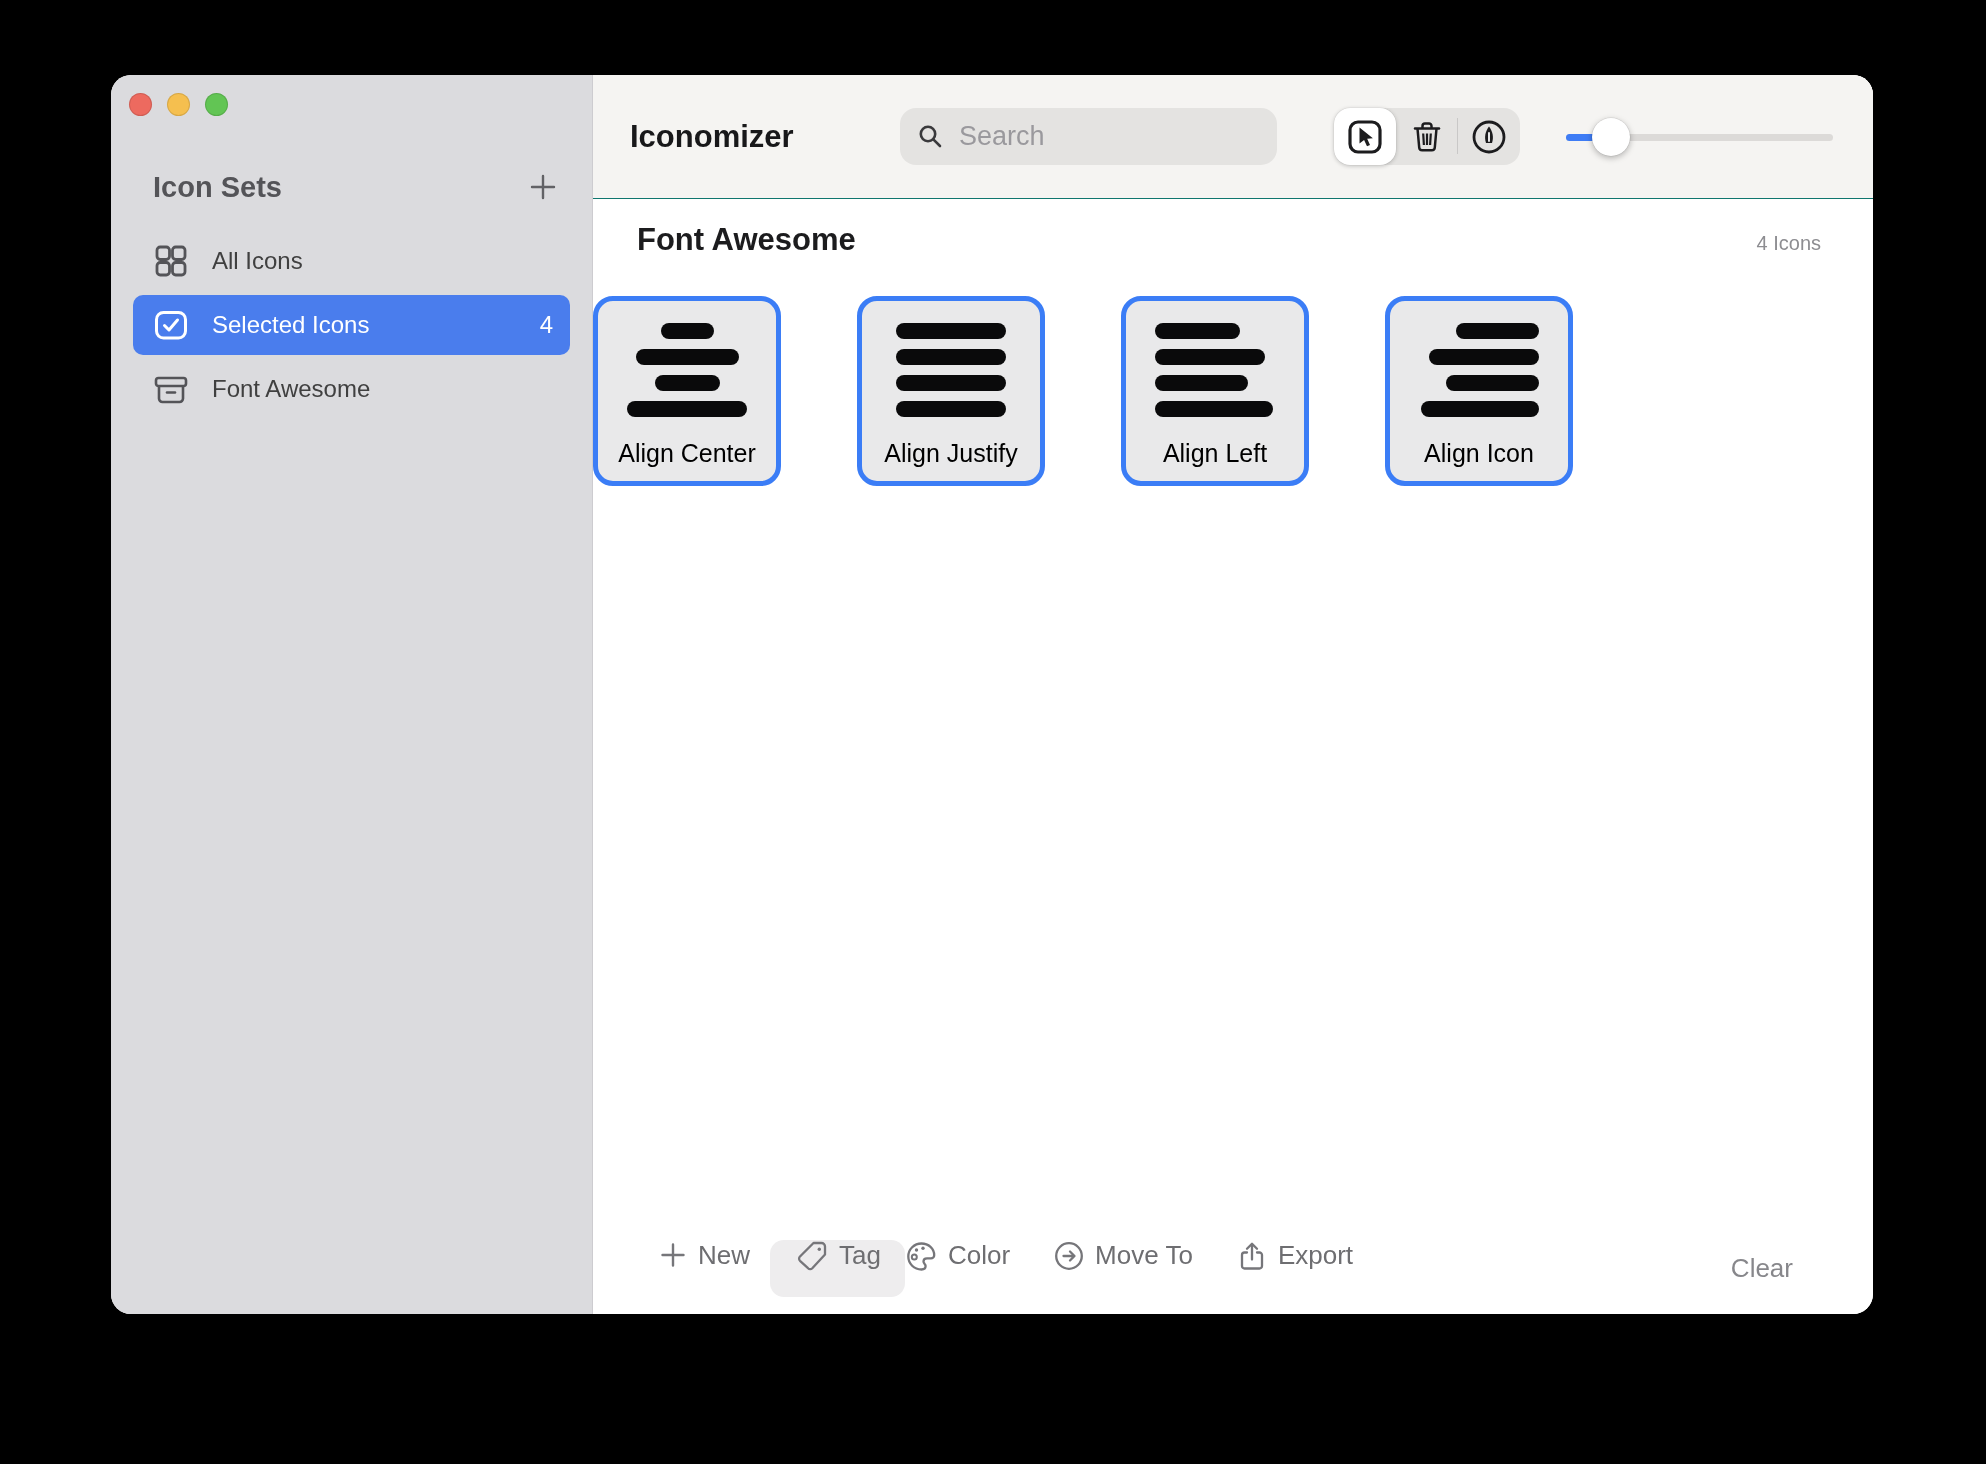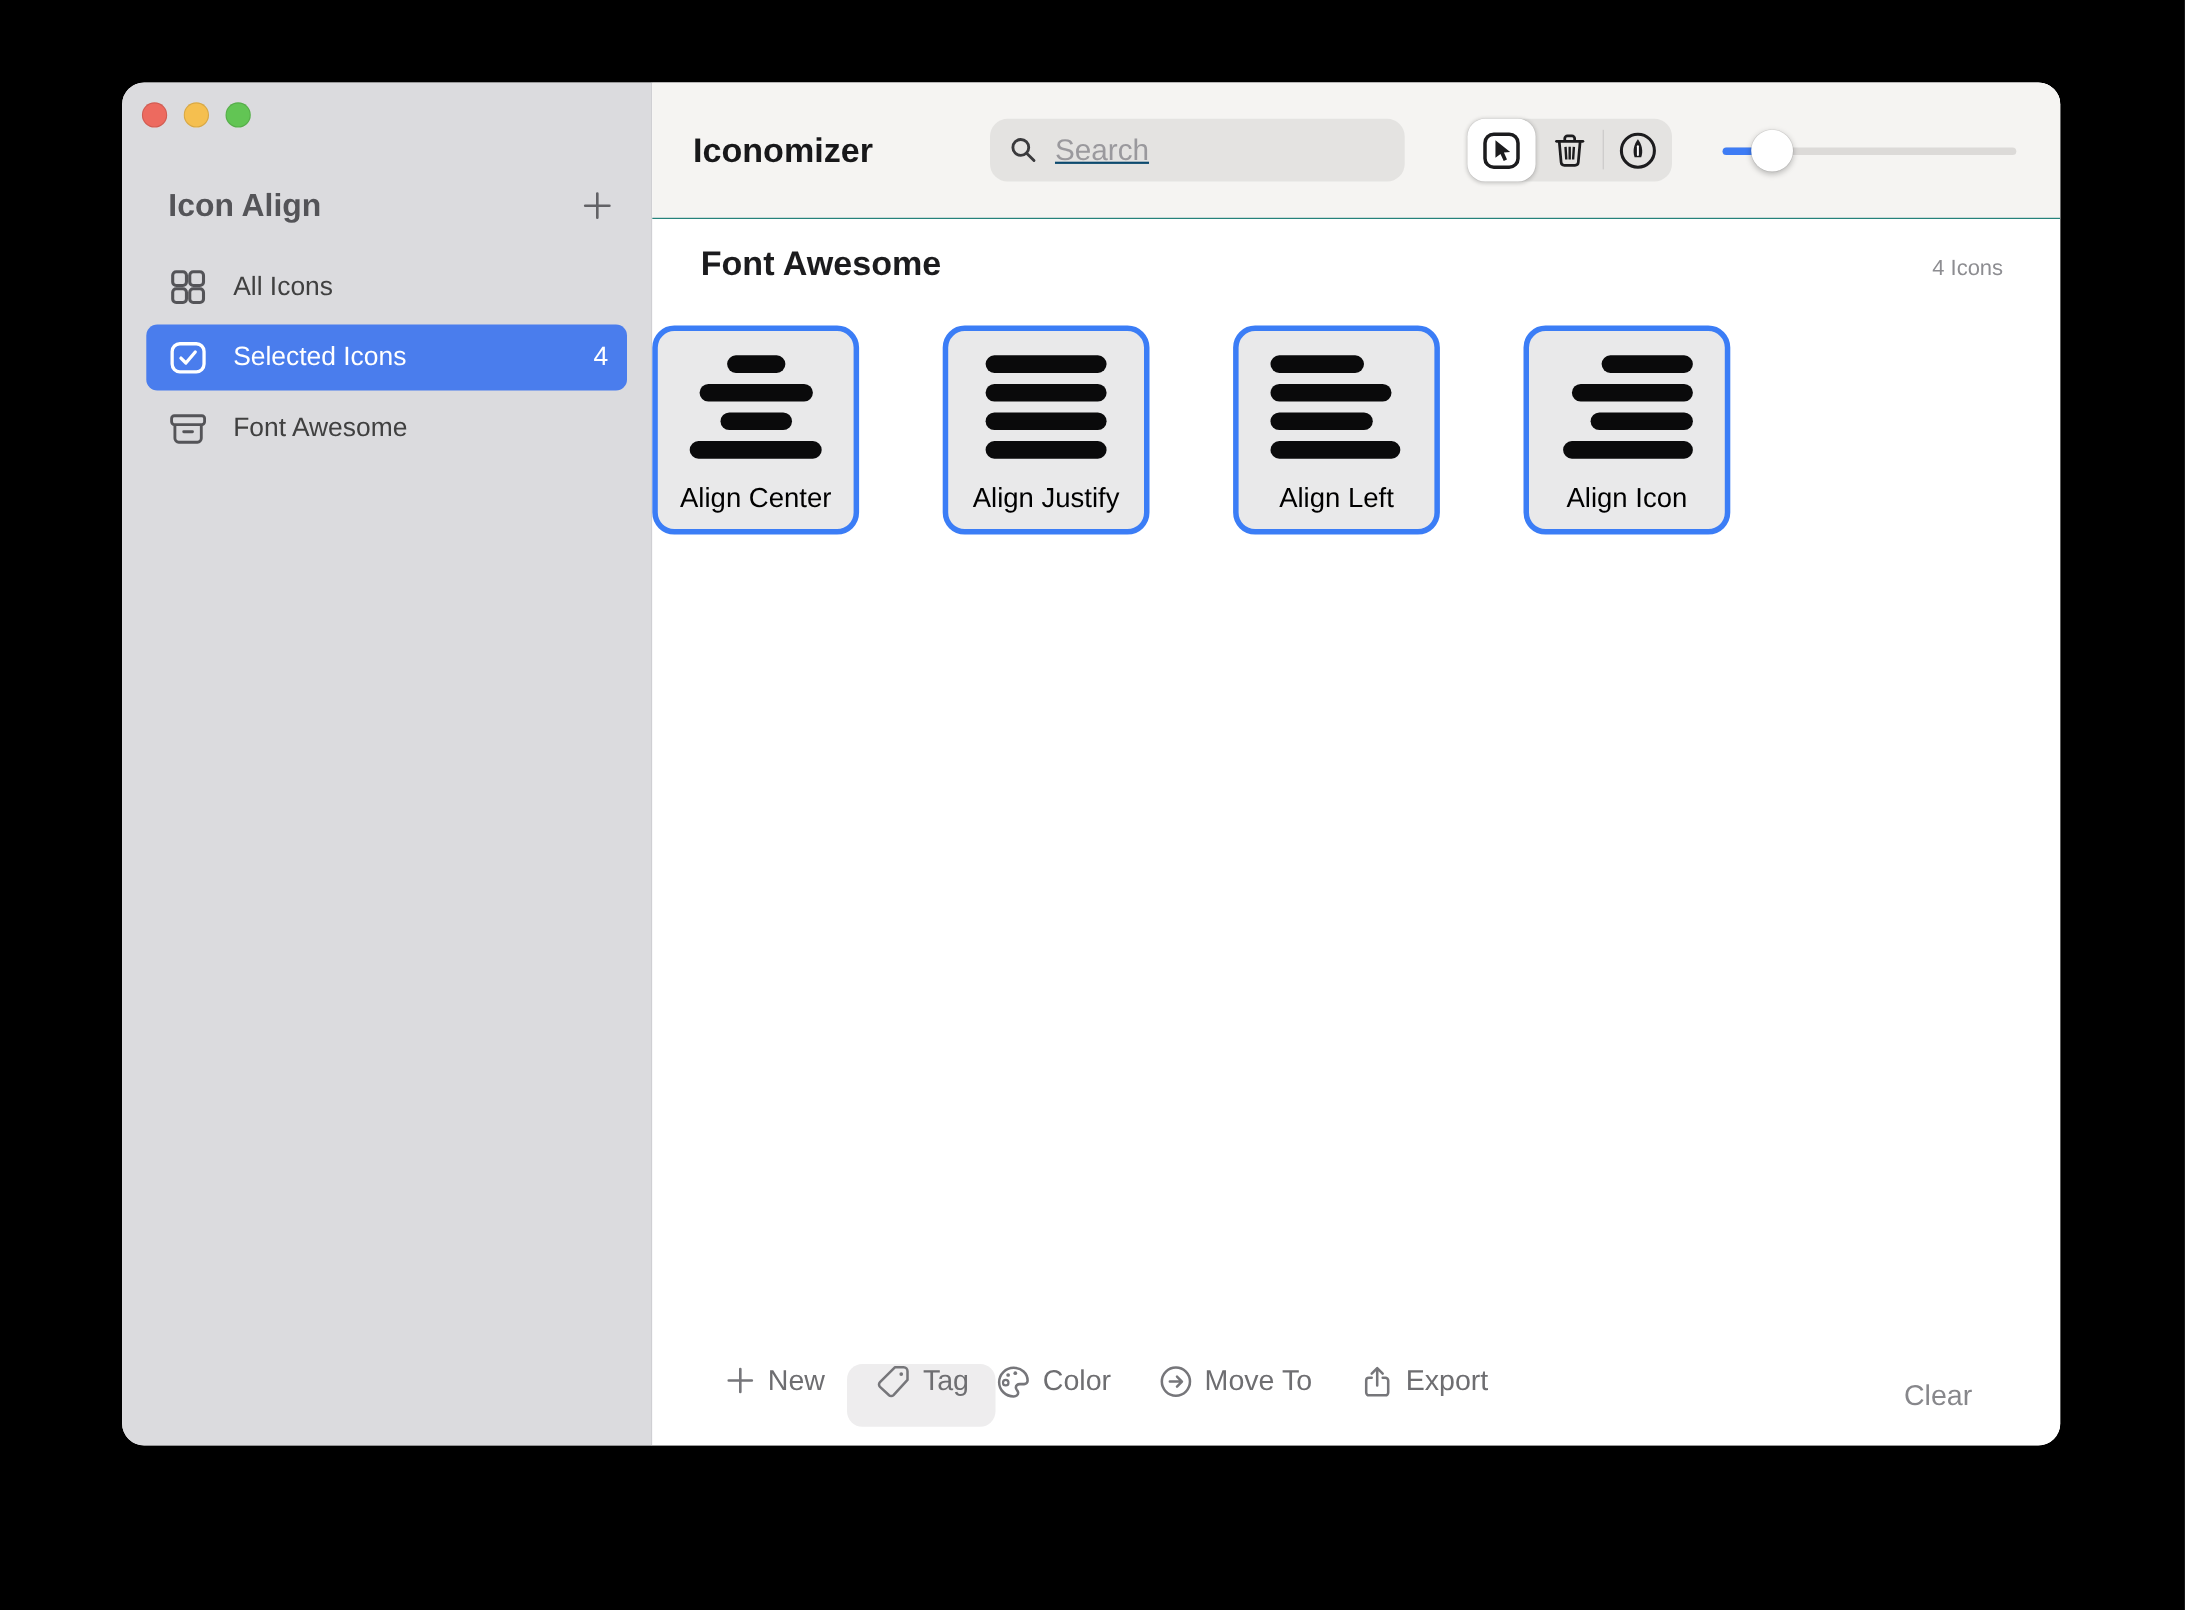--- a/index.html
+++ b/index.html
@@ -29,7 +29,7 @@
          font-size:31px;font-weight:700;color:#18181a;}
   .search{position:absolute;left:307px;top:33px;width:377px;height:57px;border-radius:16px;background:#e4e3e1;
           display:flex;align-items:center;padding-left:17px;gap:13px;}
-  .search input{border:none;outline:none;background:transparent;font-size:27px;color:#0c4a6e;width:280px;text-decoration:underline;}
+  .search input{border:none;outline:none;background:transparent;font-size:27px;color:#737373;width:280px;}
   .search input::placeholder{color:#9a999d;}
   .segmented{position:absolute;left:741px;top:33px;width:186px;height:57px;border-radius:16px;background:#e4e3e1;
              display:flex;align-items:center;}

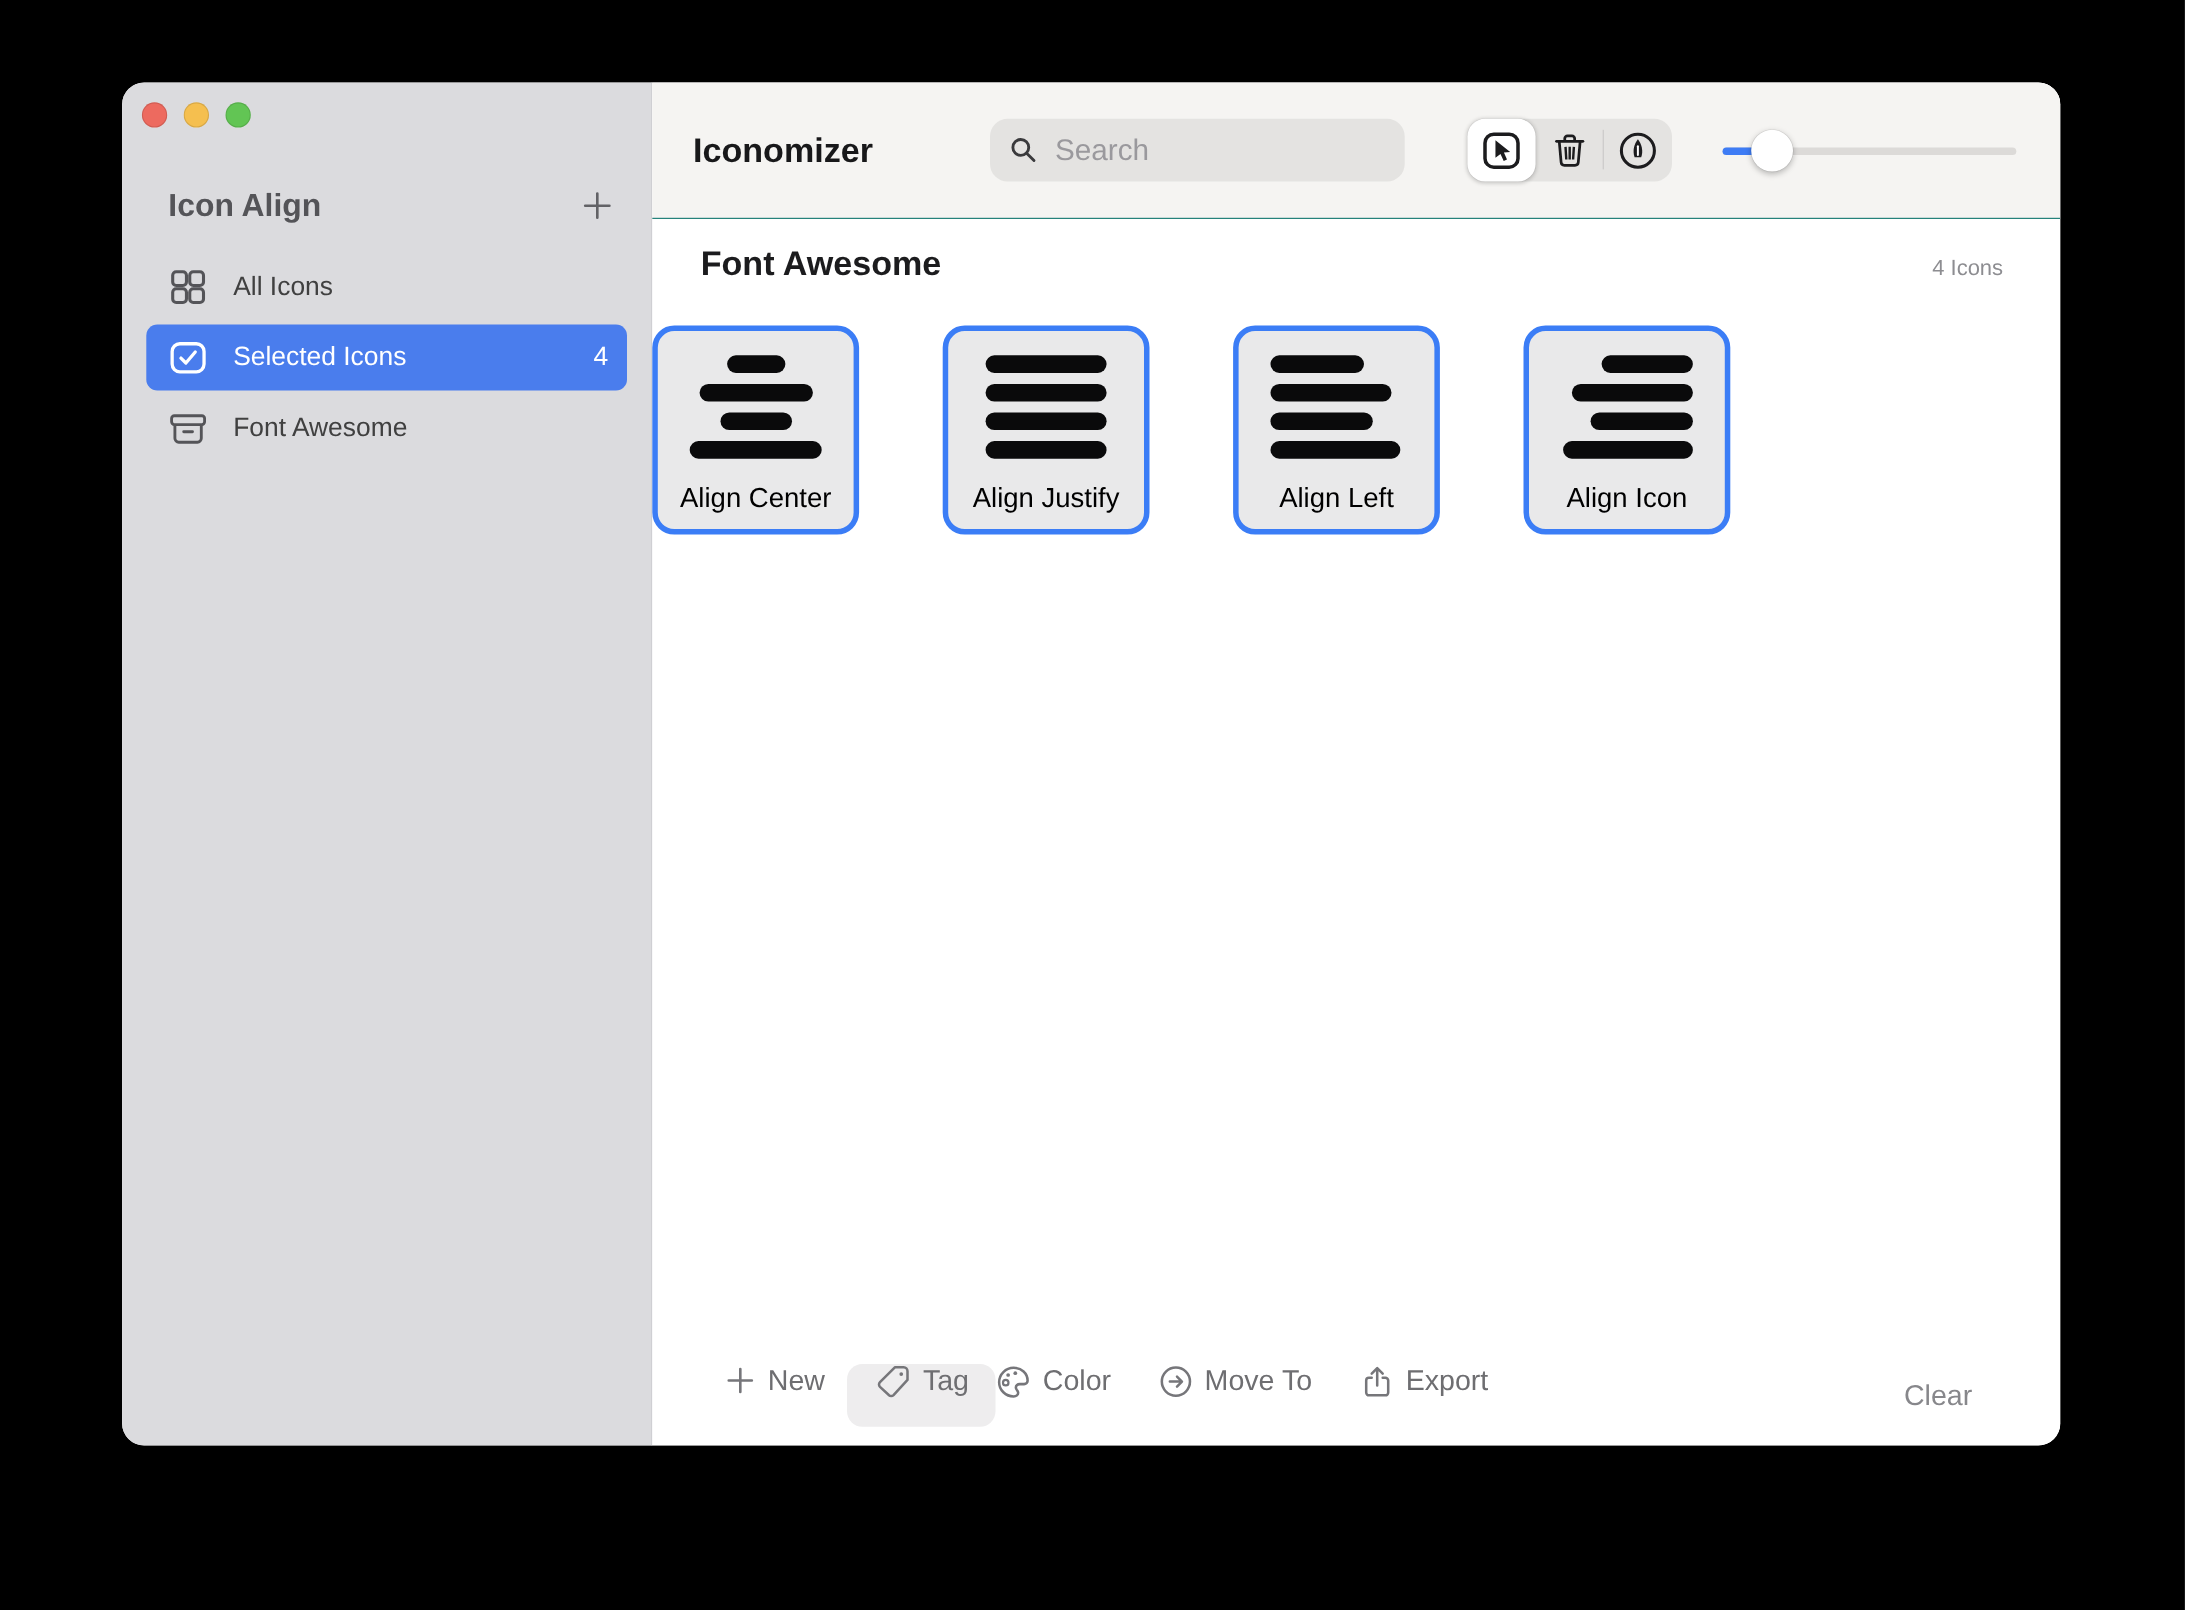--- a/index.html
+++ b/index.html
@@ -76,7 +76,7 @@
       </div>
 
       <div class="side-header">
-        <span class="t">Icon Align</span>
+        <span class="t">Icon Sets</span>
         <span>
           <span class="icn">
             <svg width="32" height="32" viewBox="0 0 32 32">

